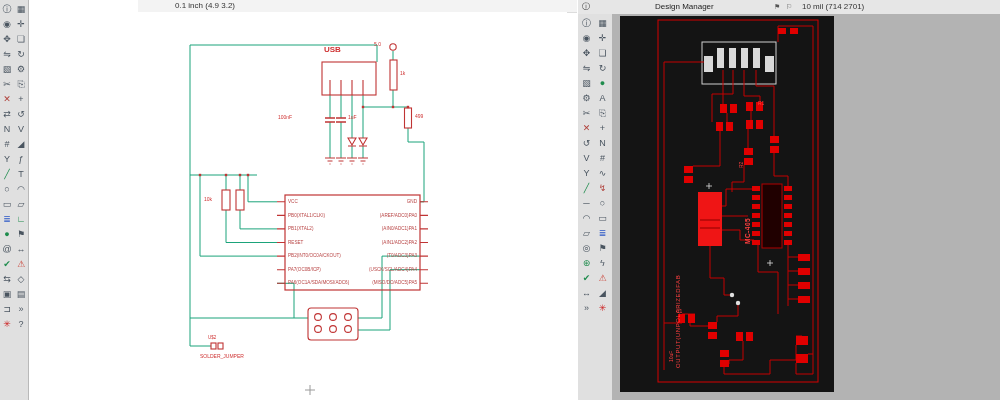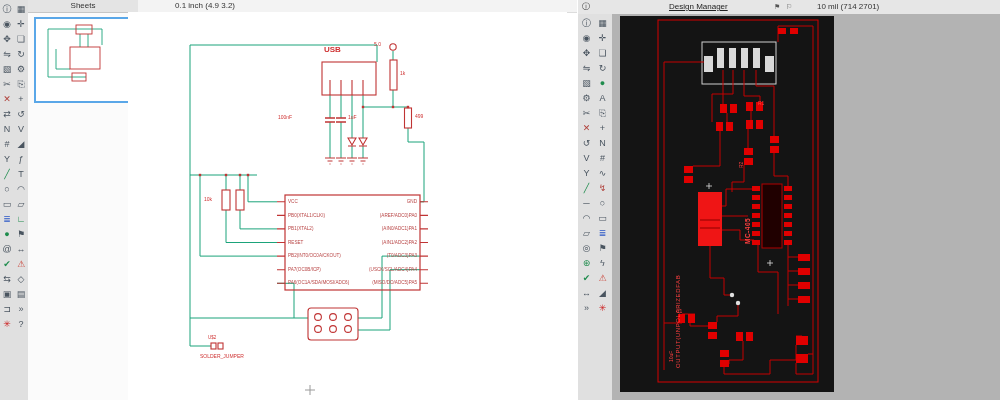--- a/index.html
+++ b/index.html
@@ -157,25 +157,6 @@
       <span class="tbi">?</span>
     </div>
 
-  <aside id="sheets-panel">
-    <div class="panel-header">Sheets</div>
-    <div id="sheet-thumb">
-      <svg width="92" height="82" viewBox="0 0 92 82">
-        <g stroke="#1ba37a" fill="none" stroke-width="0.9">
-          <path d="M12,10 H66 V26"></path>
-            <path d="M12,10 V58"></path>
-            <path d="M12,58 H50"></path>
-          <path d="M44,15 V28 M52,15 V28"></path>
-            <path d="M20,30 V50 H34"></path>
-        </g>
-        <g stroke="#c03434" fill="none" stroke-width="0.9">
-          <rect x="34" y="28" width="30" height="22"></rect>
-          <rect x="40" y="6" width="16" height="9"></rect>
-          <rect x="36" y="54" width="14" height="8"></rect>
-        </g>
-      </svg>
-    </div>
-  </aside>
 
   <div id="left-topbar">
     <span class="coords">0.1 inch (4.9 3.2)</span>

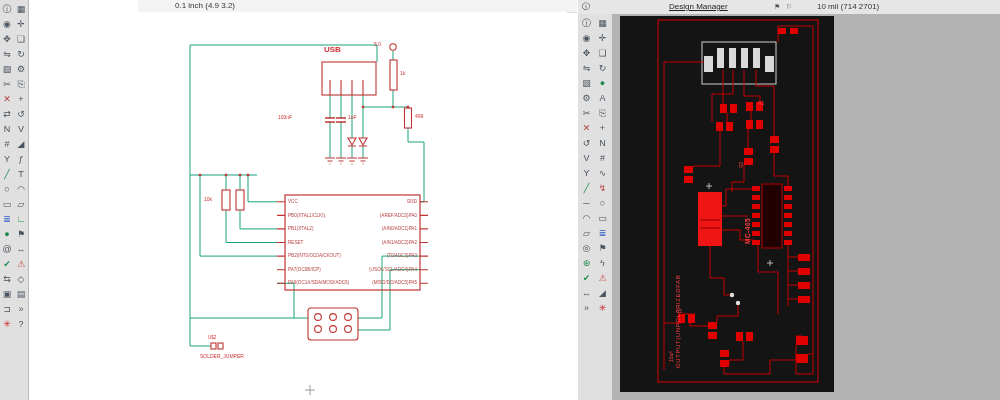--- a/index.html
+++ b/index.html
@@ -44,7 +44,7 @@
                 border-bottom:1px solid #c2c2c2;font-size:8px;color:#333;}
   #right-header span{position:absolute;top:0;line-height:14px;white-space:nowrap;}
   .hicon{left:4px;}
-  .htitle{left:91px;color:#222;text-decoration:underline;}
+  .htitle{left:77px;color:#222;}
   .hpin1{left:196px;font-size:7px;color:#555;}
   .hpin2{left:208px;font-size:7px;color:#555;}
   .hcoords{left:239px;}

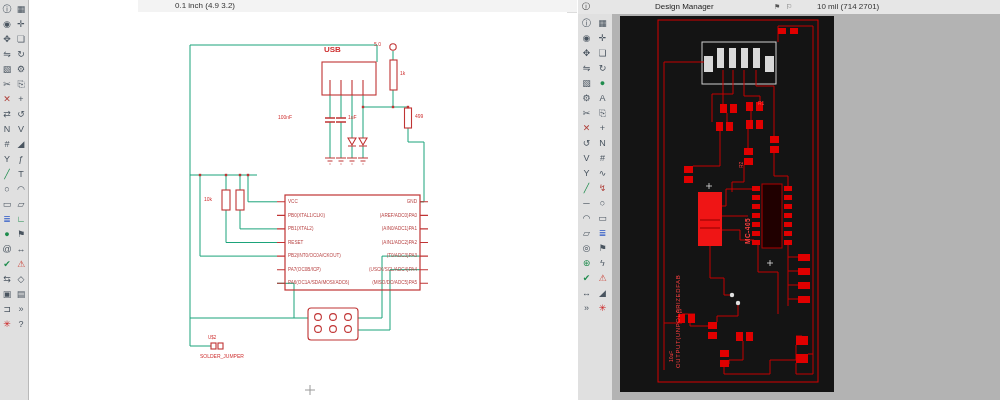--- a/index.html
+++ b/index.html
@@ -47,7 +47,7 @@
   .htitle{left:77px;color:#222;}
   .hpin1{left:196px;font-size:7px;color:#555;}
   .hpin2{left:208px;font-size:7px;color:#555;}
-  .hcoords{left:239px;}
+  .hcoords{left:224px;}
   #right-toolbar{left:0;top:14px;width:34px;height:386px;grid-template-columns:repeat(2,13px);
                  column-gap:3px;row-gap:3px;padding-top:3px;}
   #board-canvas{position:absolute;left:34px;top:14px;width:388px;height:386px;background:#b3b3b3;}

